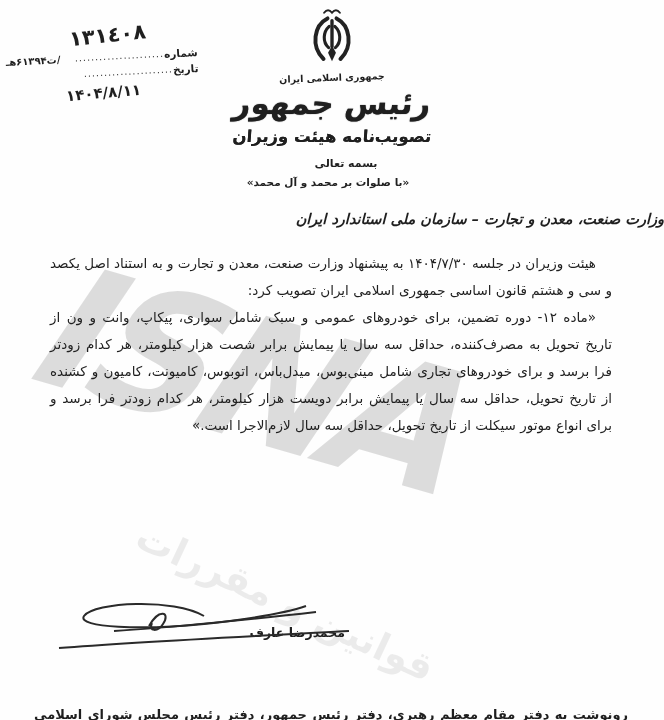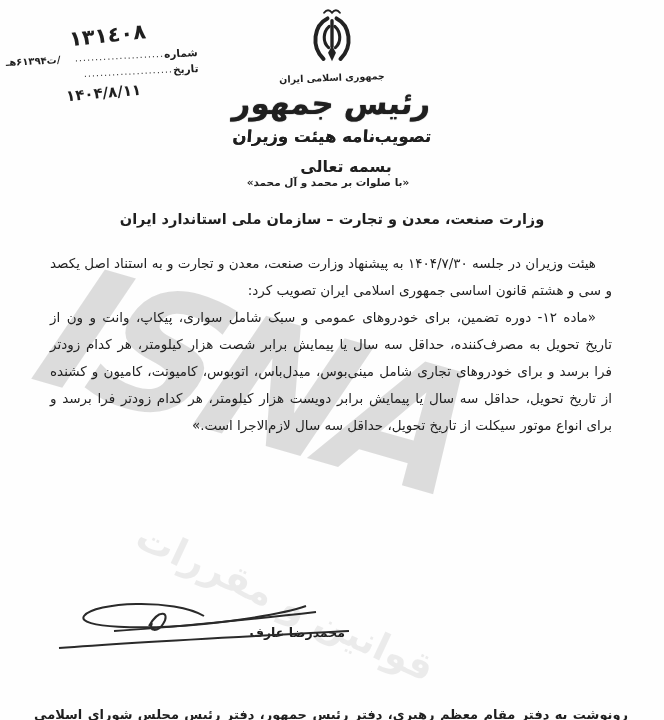--- a/index.html
+++ b/index.html
@@ -51,7 +51,7 @@
   .ref-suffix{font-weight:bold;font-size:10px;white-space:nowrap;}
   .hand-date{font-size:15px;font-weight:600;letter-spacing:3px;text-align:center;margin-top:4px;transform:rotate(-2deg);}
   
-  .invocation{position:absolute;top:157px;left:0;right:0;text-align:center;font-size:16px;font-weight:bold;z-index:2;margin-left:28px;}
+  .invocation{position:absolute;top:157px;left:0;right:0;text-align:center;font-size:11px;font-weight:bold;z-index:2;margin-left:28px;}
   .salutation{position:absolute;top:176px;left:0;right:8px;text-align:center;font-size:10.5px;font-weight:bold;z-index:2;}
   .addressee{position:absolute;top:211px;left:0;right:0;text-align:center;font-size:14.5px;font-weight:bold;z-index:2;}
   

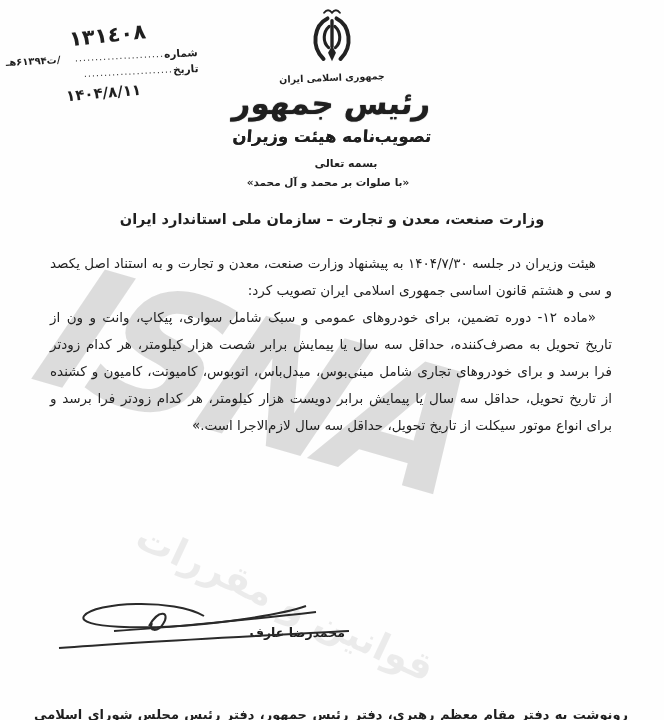--- a/index.html
+++ b/index.html
@@ -53,7 +53,7 @@
   
   .invocation{position:absolute;top:157px;left:0;right:0;text-align:center;font-size:11px;font-weight:bold;z-index:2;margin-left:28px;}
   .salutation{position:absolute;top:176px;left:0;right:8px;text-align:center;font-size:10.5px;font-weight:bold;z-index:2;}
-  .addressee{position:absolute;top:211px;left:0;right:0;text-align:center;font-size:14.5px;font-weight:bold;z-index:2;}
+  .addressee{position:absolute;top:211px;left:0;right:0;text-align:right;font-size:14.5px;font-weight:bold;z-index:2;font-style:italic;}
   
   .body{
     position:absolute;top:250px;right:52px;left:50px;z-index:2;

